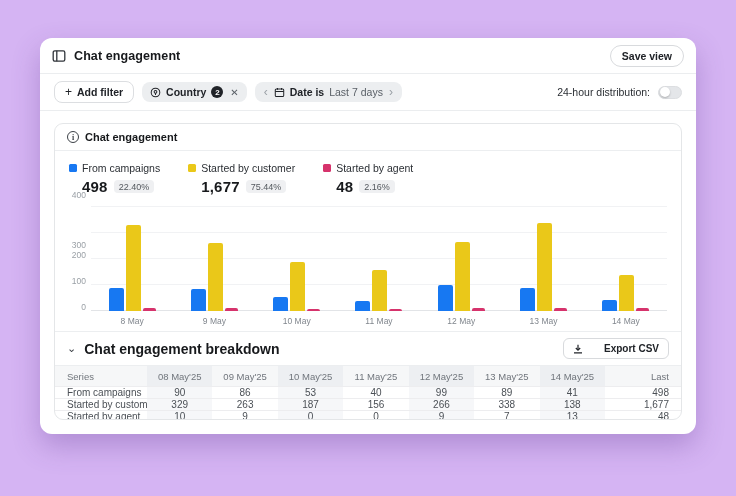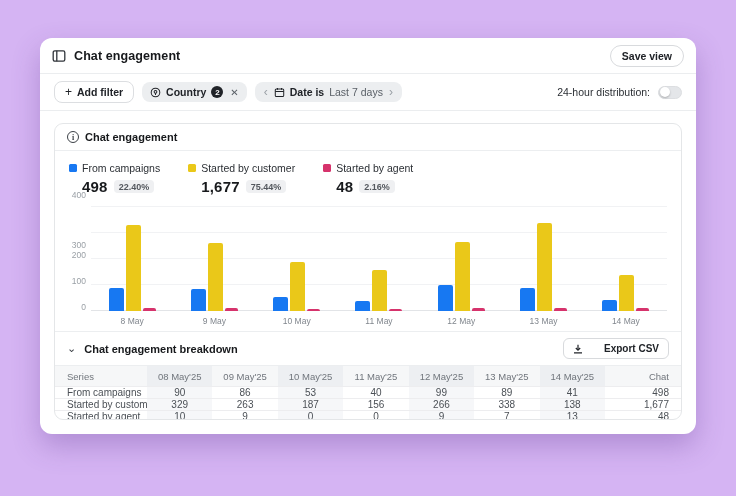--- a/index.html
+++ b/index.html
@@ -86,7 +86,7 @@
   .legend-value { font-size:15px; font-weight:700; color:#17191c; letter-spacing:.2px; }
   .pct-badge {
     background:#eff0f2; border-radius:4px; padding:1.5px 5px;
-    font-size:9px; font-weight:700; color:#54585e;
+    font-size:9px; font-weight:400; color:#54585e;
   }
   
   .chart { display:flex; padding:6px 14px 2px 10px; flex:0 0 auto; height:130px; }

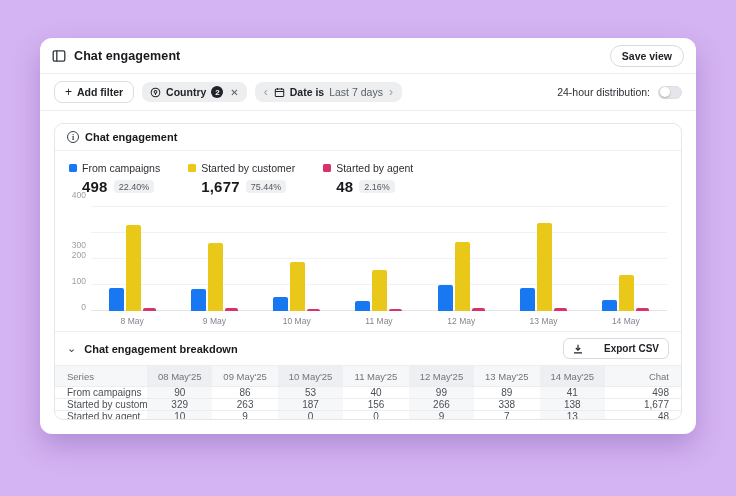--- a/index.html
+++ b/index.html
@@ -110,7 +110,7 @@
     border-top:1px solid #eceef0; flex:0 0 auto;
   }
   .chev-down { color:#3c4147; font-size:11px; line-height:1; cursor:pointer; }
-  .bd-title { font-size:11px; font-weight:700; color:#17191c; flex:1; }
+  .bd-title { font-size:14px; font-weight:700; color:#17191c; flex:1; }
   .export-btn {
     display:inline-flex; align-items:center; gap:21px;
     background:#fff; border:1px solid #d8dadd; border-radius:6px;

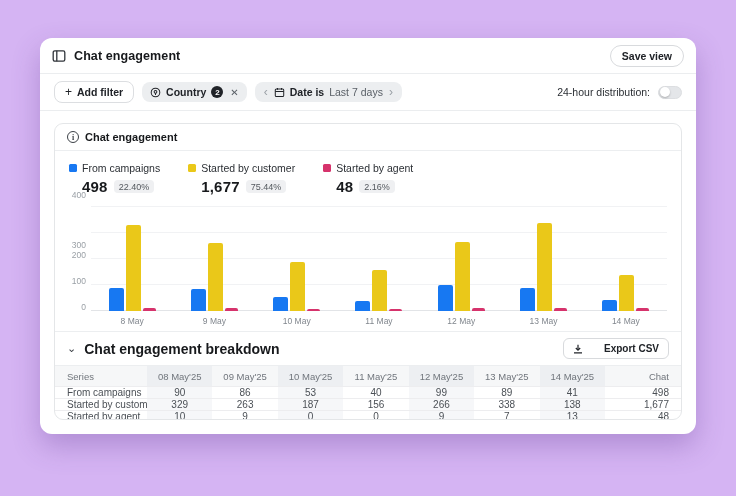--- a/index.html
+++ b/index.html
@@ -324,7 +324,7 @@
               <div class="tcell stripe">12 May'25</div>
               <div class="tcell">13 May'25</div>
               <div class="tcell stripe">14 May'25</div>
-              <div class="tcell last">Chat</div>
+              <div class="tcell last">Last</div>
             </div>
             <div class="trow">
               <div class="tcell first">From campaigns</div>

